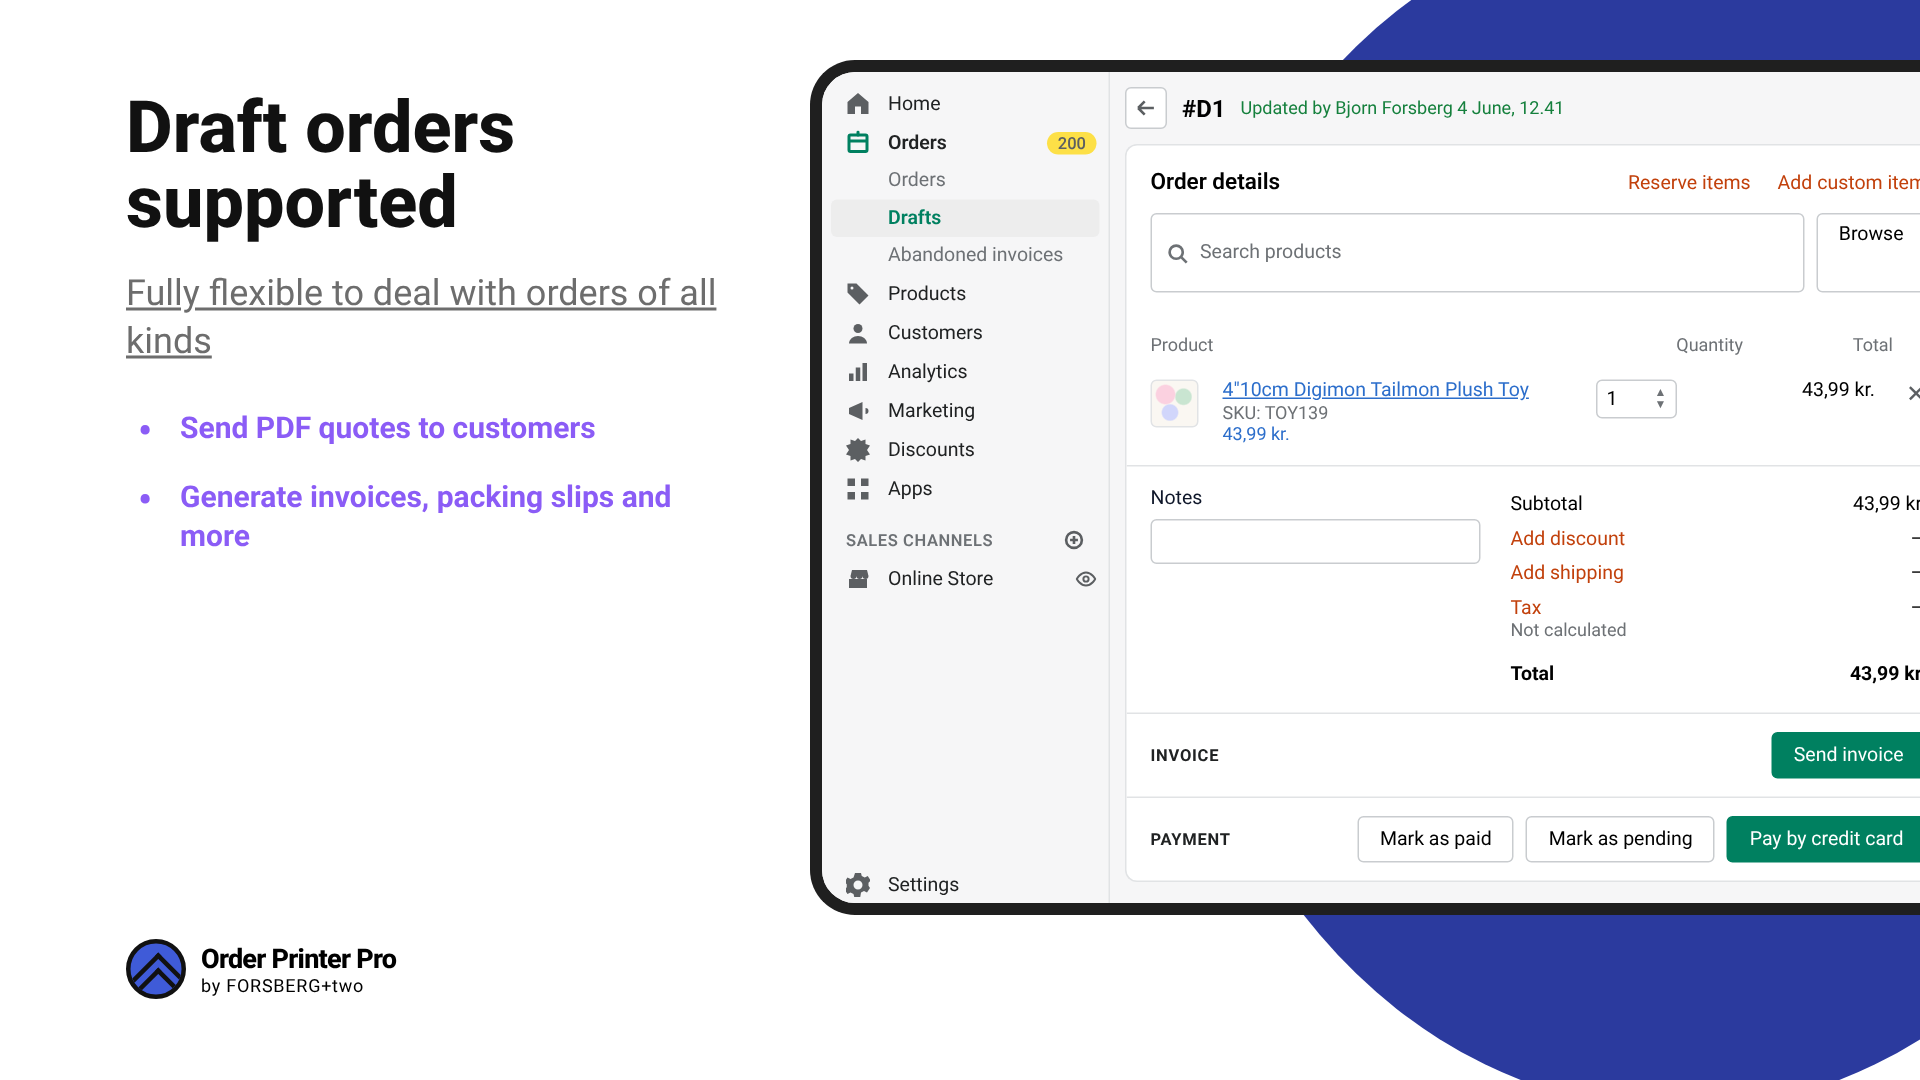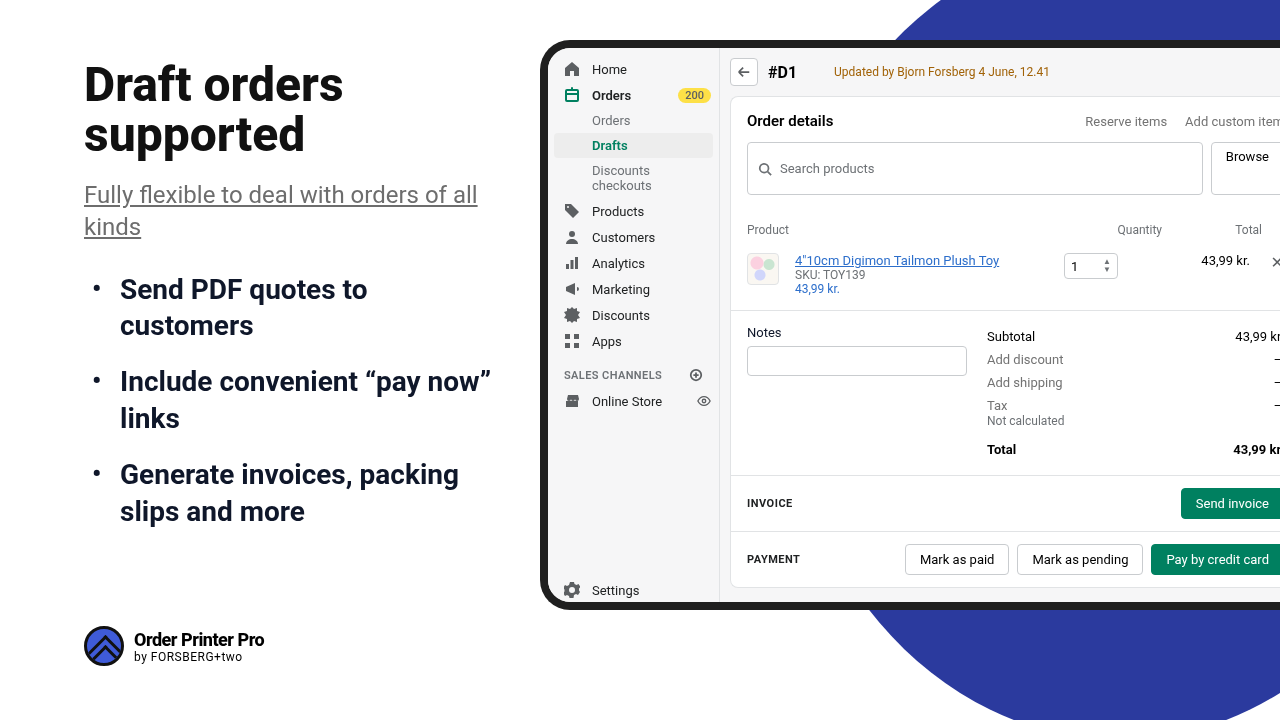--- a/index.html
+++ b/index.html
@@ -52,7 +52,7 @@
     display: flex;
   }
   .sidebar {
-    width: 172px; background: #f6f6f7;
+    width: 192px; background: #f6f6f7;
     border-right: 1px solid #e1e3e5;
     display: flex; flex-direction: column;
     padding-top: 8px;

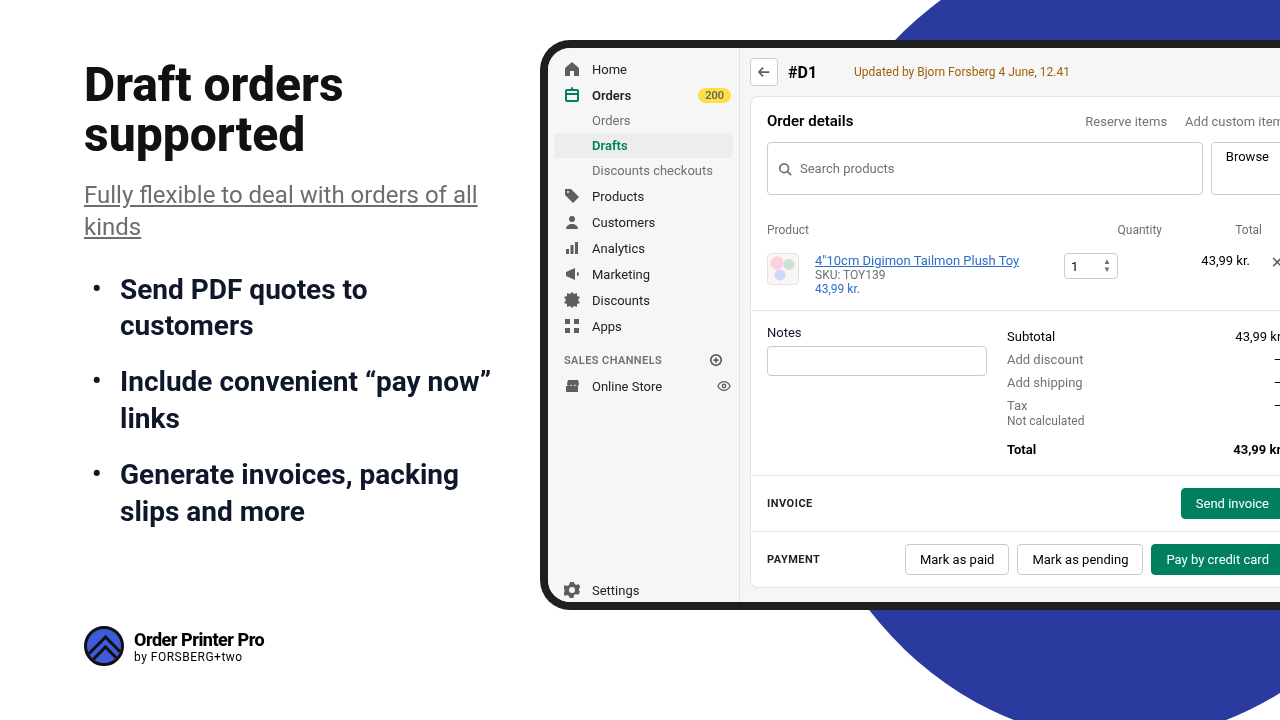--- a/index.html
+++ b/index.html
@@ -90,7 +90,7 @@
     background: #fff; display: flex; align-items: center; justify-content: center; cursor: pointer;
   }
   .order-id { font-weight: 700; font-size: 16px; }
-  .meta { color: #a16207; font-size: 12px; margin-left: 27px; }
+  .meta { color: #15803d; font-size: 12px; }
 
   .card {
     background: #fff; margin: 0 0 0 10px; border: 1px solid #e1e3e5;

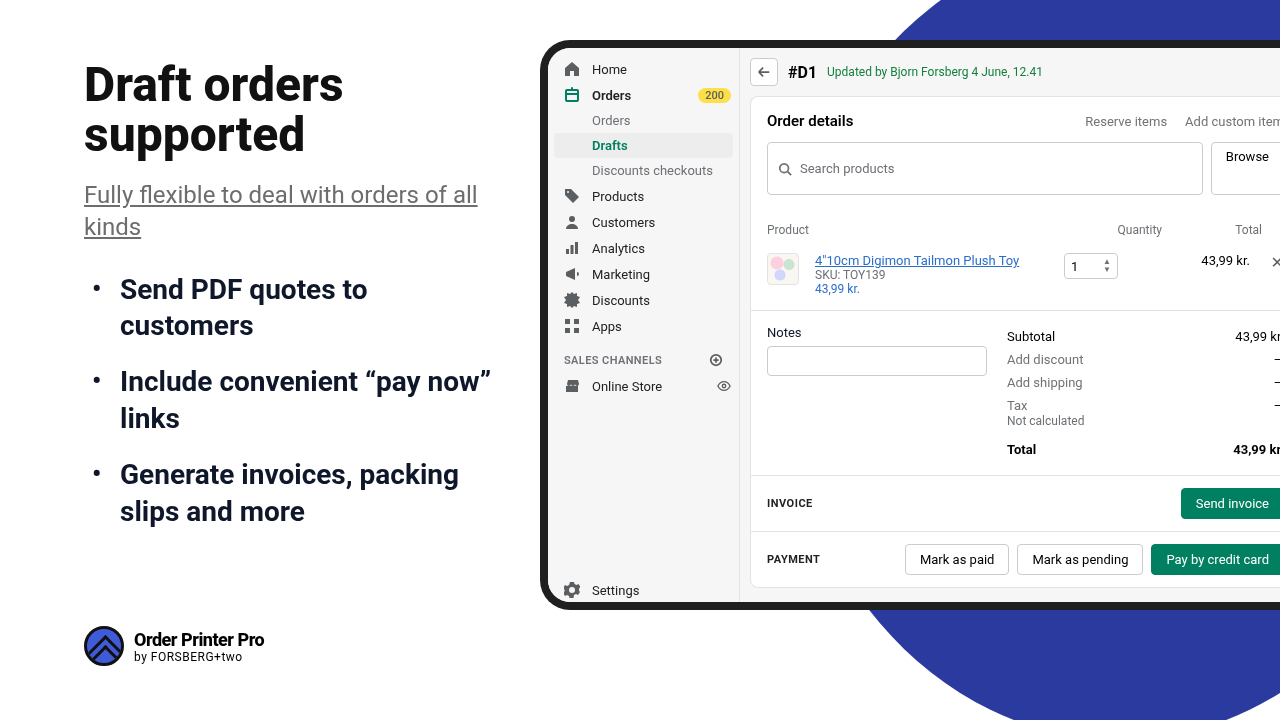--- a/index.html
+++ b/index.html
@@ -99,7 +99,7 @@
   .card-inner { padding: 14px 16px; }
   .card-head { display: flex; align-items: center; justify-content: space-between; }
   .card-head h3 { font-size: 15px; font-weight: 600; }
-  .link { color: #737373; font-size: 13px; cursor: pointer; }
+  .link { color: #c2410c; font-size: 13px; cursor: pointer; }
   .link + .link { margin-left: 14px; }
 
   .search-row { display: flex; gap: 8px; margin-top: 12px; }

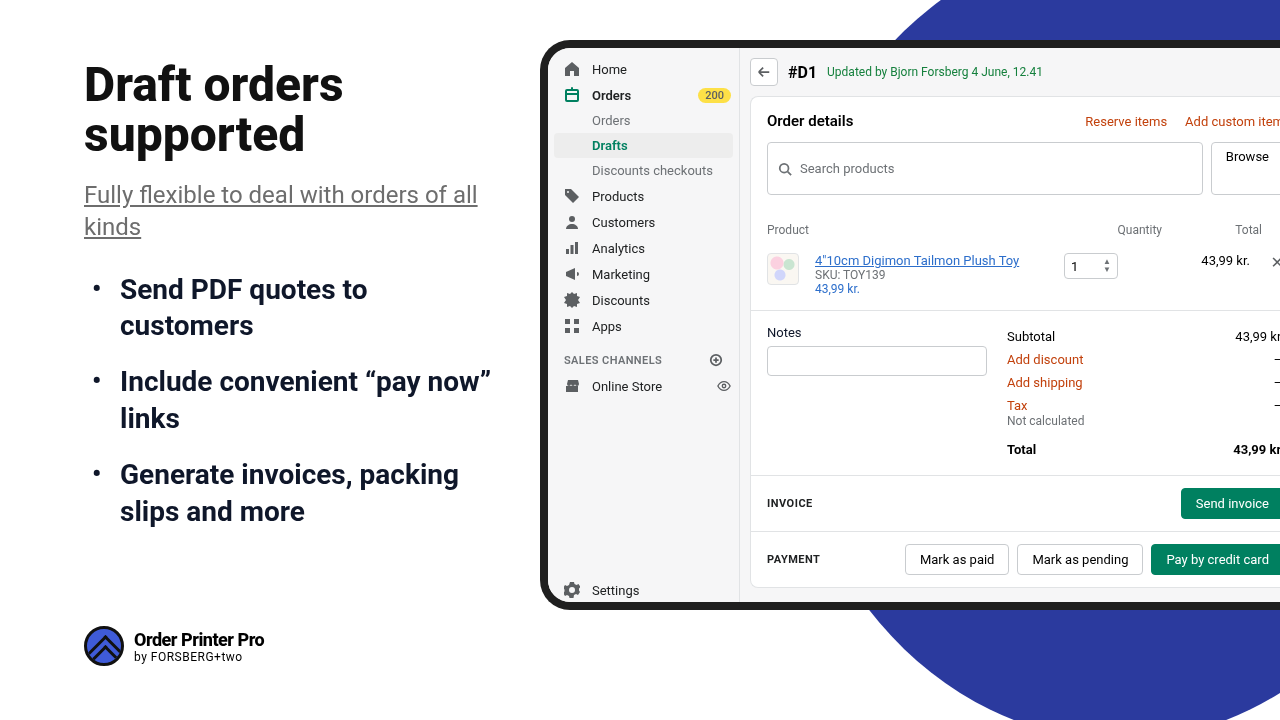--- a/index.html
+++ b/index.html
@@ -211,7 +211,7 @@
     </div>
     <div class="nav-sub">Orders</div>
     <div class="nav-sub active">Drafts</div>
-    <div class="nav-sub">Discounts checkouts</div>
+    <div class="nav-sub">Abandoned invoices</div>
 
     <div class="nav-item">
       <span class="ico">

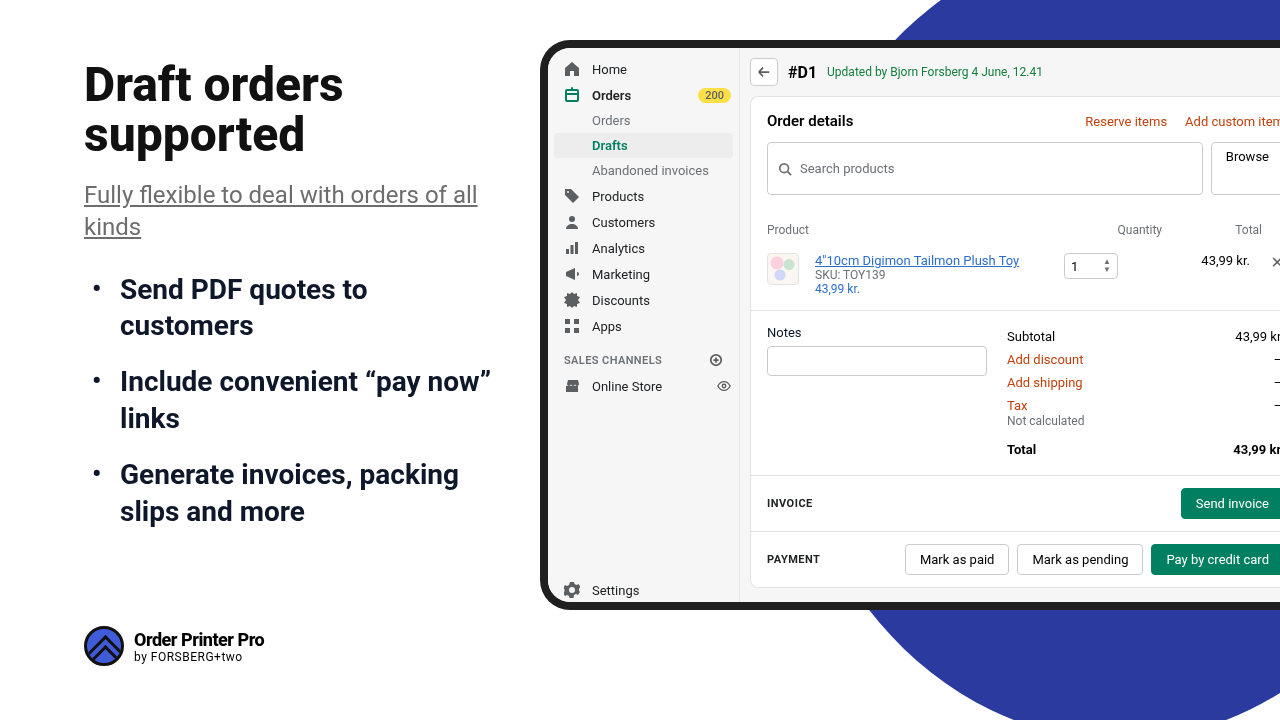--- a/index.html
+++ b/index.html
@@ -22,7 +22,7 @@
   .promo h1 { font-size: 48px; line-height: 1.05; font-weight: 800; color: #111; margin-bottom: 18px; }
   .promo .sub { font-size: 24px; color: #6d6d6d; line-height: 1.35; margin-bottom: 28px; text-decoration: underline; }
   .promo ul { list-style: none; }
-  .promo li { font-size: 28px; font-weight: 700; color: #0f172a; line-height: 1.3; margin-bottom: 20px; position: relative; padding-left: 36px; }
+  .promo li { font-size: 20px; font-weight: 700; color: #8b5cf6; line-height: 1.3; margin-bottom: 20px; position: relative; padding-left: 36px; }
   .promo li::before { content: "•"; position: absolute; left: 8px; top: 0; font-size: 26px; }
   .footer-brand {
     position: absolute; left: 84px; top: 626px; display: flex; align-items: center; gap: 10px;

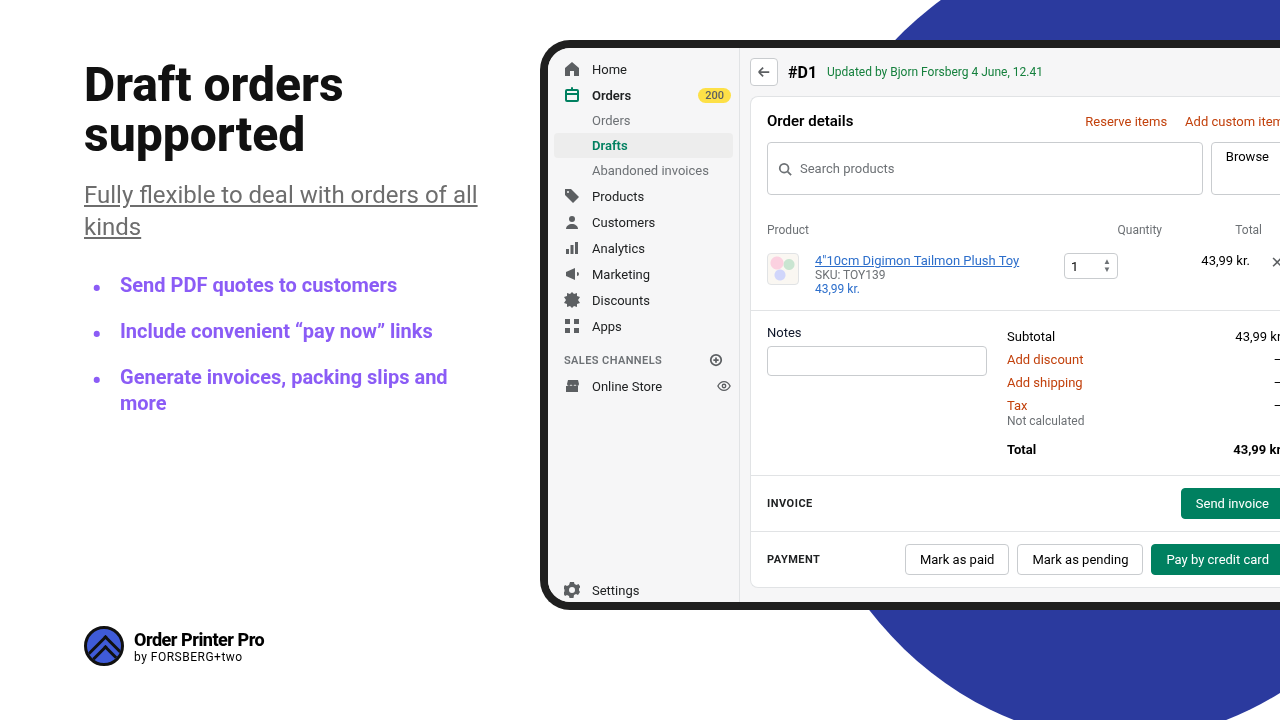--- a/index.html
+++ b/index.html
@@ -174,7 +174,6 @@
   <div class="sub">Fully flexible to deal with orders of all kinds</div>
   <ul>
     <li>Send PDF quotes to customers</li>
-    <li>Include convenient  “pay now” links</li>
     <li>Generate invoices, packing slips and more</li>
   </ul>
 </div>

